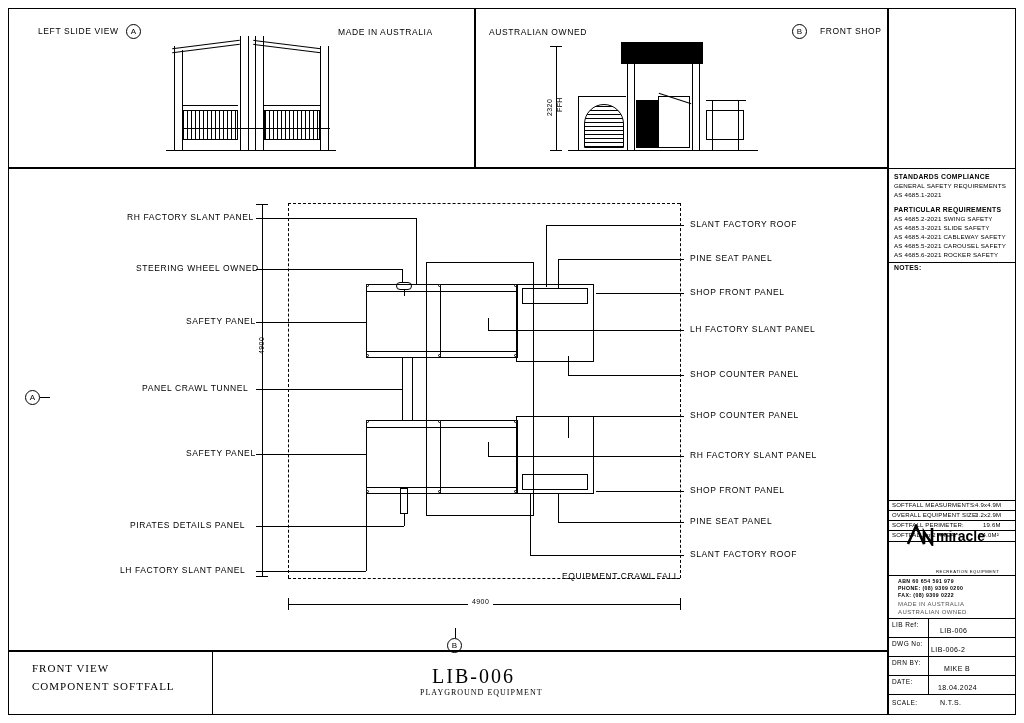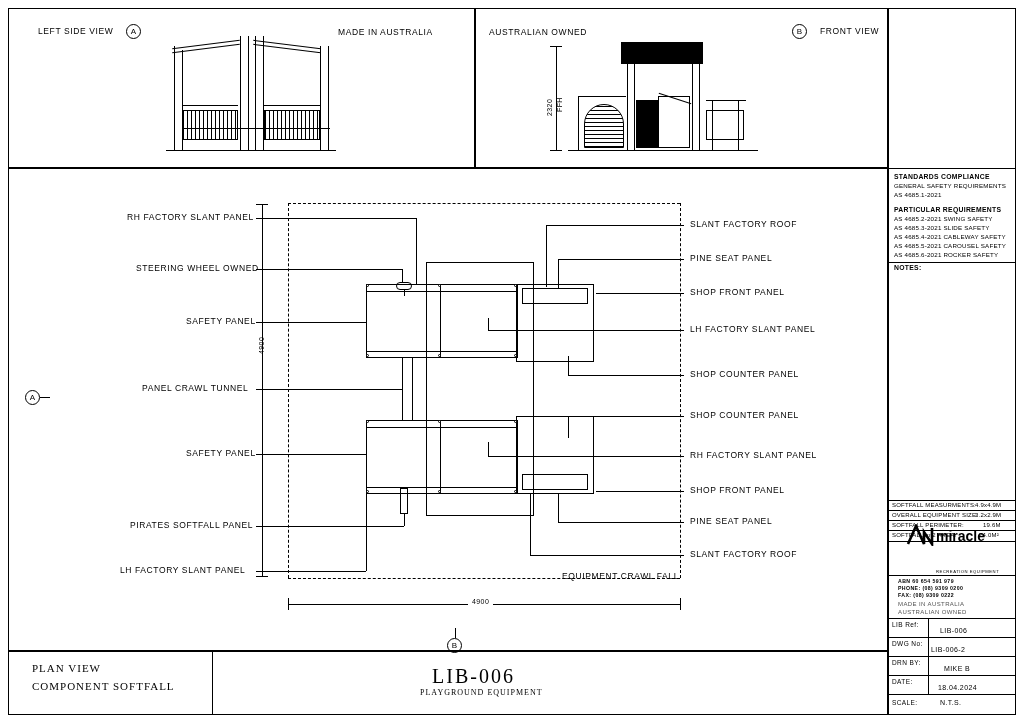--- a/index.html
+++ b/index.html
@@ -39,7 +39,7 @@
   <div class="frame" style="left:8px;top:651px;width:880px;height:64px;"></div>
   <div class="frame" style="left:888px;top:8px;width:128px;height:707px;"></div>
 
-  <div class="lbl" style="left:38px;top:26px;">LEFT SIDE VIEW</div>
+  <div class="lbl" style="left:38px;top:26px;">LEFT SLIDE VIEW</div>
   <div class="circ" style="left:126px;top:24px;">A</div>
   <div class="lbl" style="left:338px;top:27px;">MADE IN AUSTRALIA</div>
   <div class="lbl" style="left:489px;top:27px;">AUSTRALIAN OWNED</div>

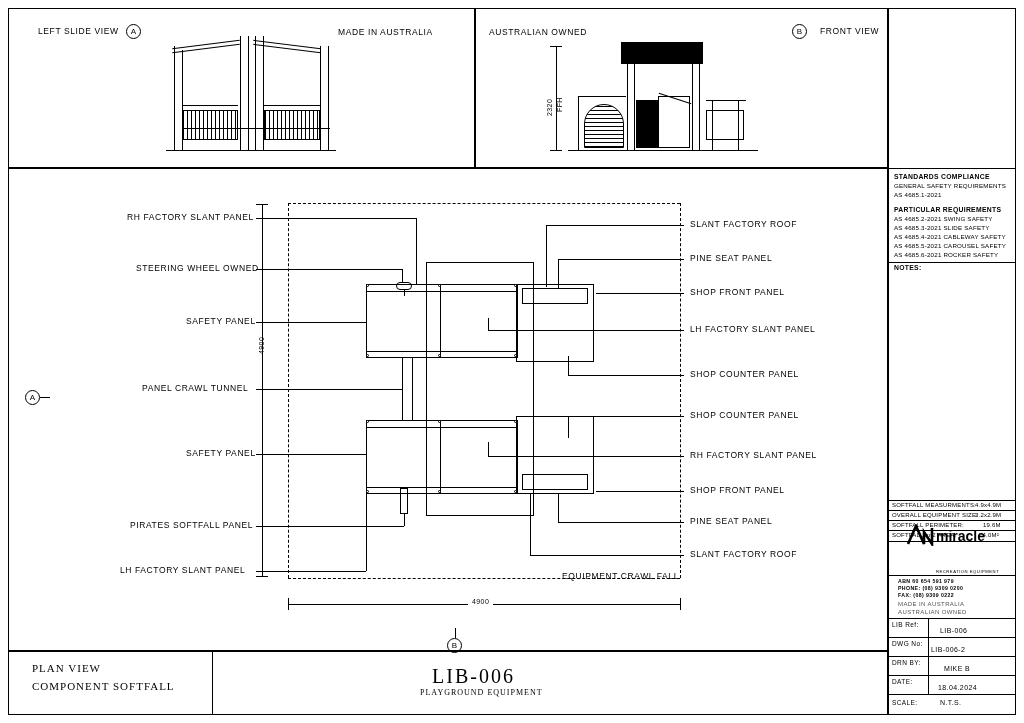--- a/index.html
+++ b/index.html
@@ -43,7 +43,7 @@
   <div class="circ" style="left:126px;top:24px;">A</div>
   <div class="lbl" style="left:338px;top:27px;">MADE IN AUSTRALIA</div>
   <div class="lbl" style="left:489px;top:27px;">AUSTRALIAN OWNED</div>
-  <div class="lbl" style="left:820px;top:26px;">FRONT VIEW</div>
+  <div class="lbl" style="left:820px;top:26px;">FRONT SHOP</div>
   <div class="circ" style="left:792px;top:24px;">B</div>
 
   <div class="ln h" style="left:172px;top:44px;width:68px;transform:rotate(-7deg);"></div>

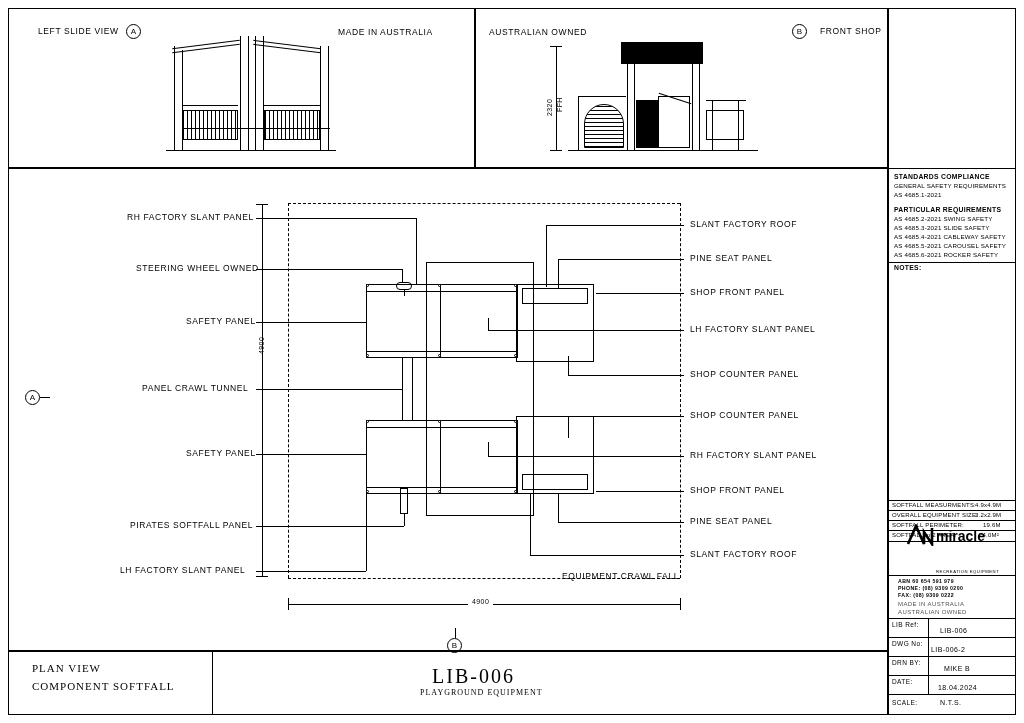--- a/index.html
+++ b/index.html
@@ -165,7 +165,7 @@
   <div class="lbl" style="left:186px;top:448px;">SAFETY PANEL</div>
   <div class="ln h" style="left:256px;top:454px;width:110px;"></div>
 
-  <div class="lbl" style="left:130px;top:520px;">PIRATES SOFTFALL PANEL</div>
+  <div class="lbl" style="left:130px;top:520px;">PIRATES DETAILS PANEL</div>
   <div class="ln h" style="left:256px;top:526px;width:148px;"></div>
   <div class="ln v" style="left:404px;top:514px;height:12px;"></div>
 

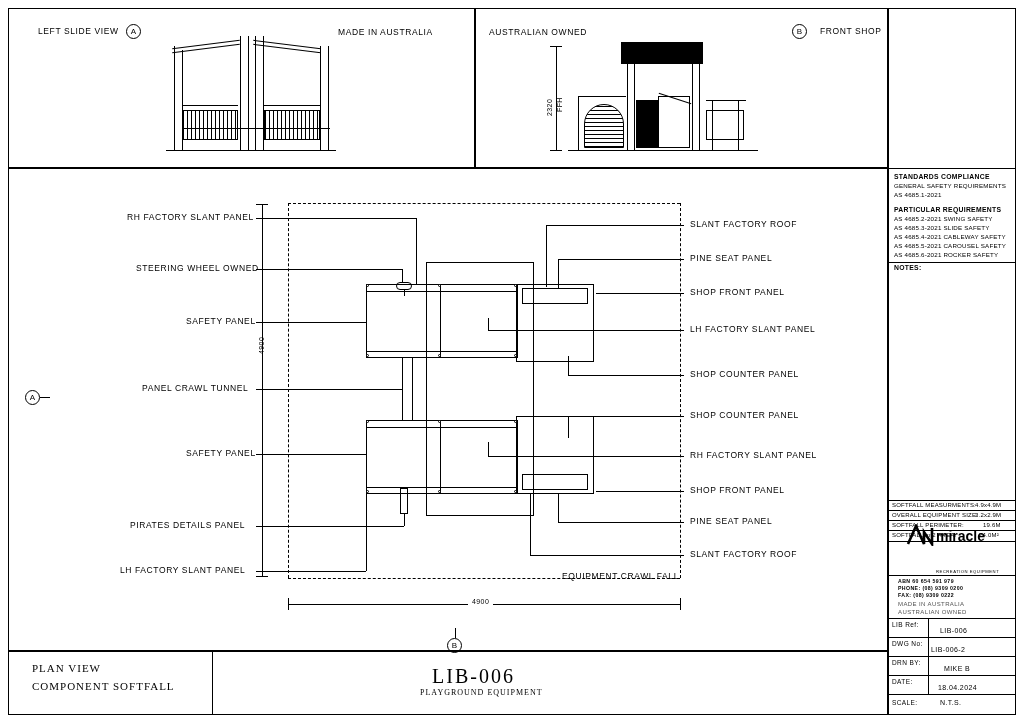--- a/index.html
+++ b/index.html
@@ -211,7 +211,7 @@
   <div class="ln h" style="left:530px;top:555px;width:154px;"></div>
   <div class="ln v" style="left:530px;top:494px;height:61px;"></div>
 
-  <div class="ttl" style="left:32px;top:662px;font-size:11px;letter-spacing:1px;">PLAN VIEW</div>
+  <div class="ttl" style="left:32px;top:662px;font-size:11px;letter-spacing:1px;">FRONT VIEW</div>
   <div class="ttl" style="left:32px;top:680px;font-size:11px;letter-spacing:1px;">COMPONENT SOFTFALL</div>
   <div class="ln v" style="left:212px;top:651px;height:64px;"></div>
   <div class="ttl" style="left:432px;top:665px;font-size:20px;letter-spacing:2px;">LIB-006</div>

